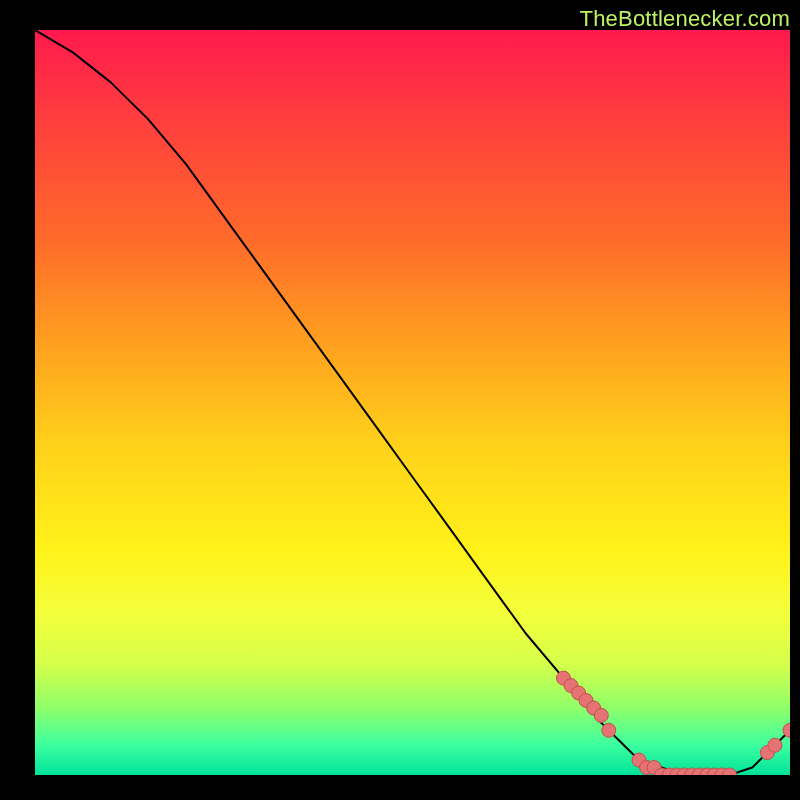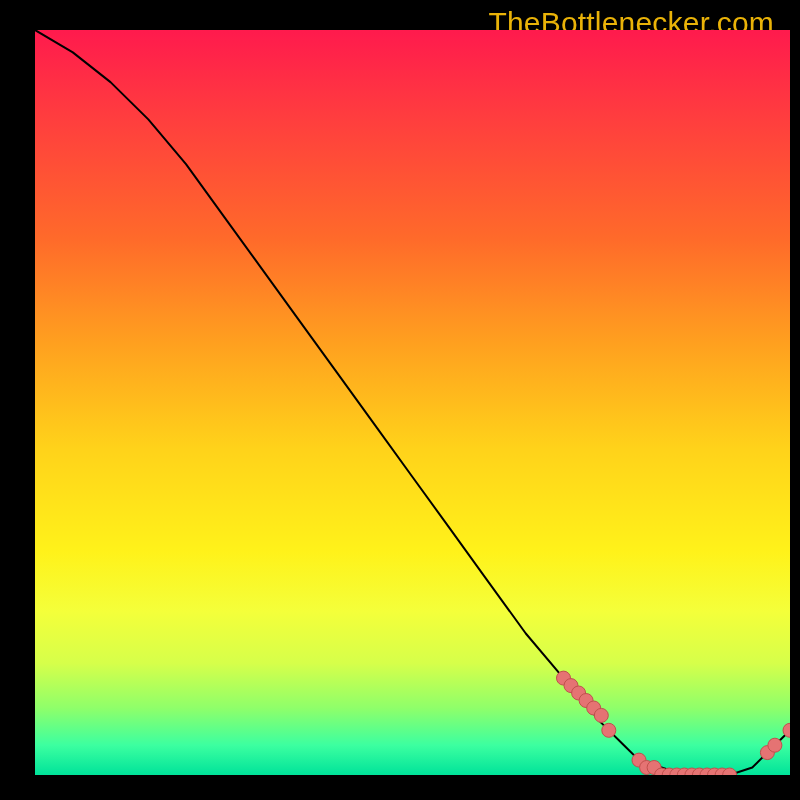--- a/index.html
+++ b/index.html
@@ -42,9 +42,9 @@
   .watermark {
     position: absolute;
     top: 6px;
-    right: 26px;
-    color: #eab308;
-    font-size: 30px;
+    right: 10px;
+    color: #bef264;
+    font-size: 22px;
     letter-spacing: 0.2px;
     user-select: none;
   }

